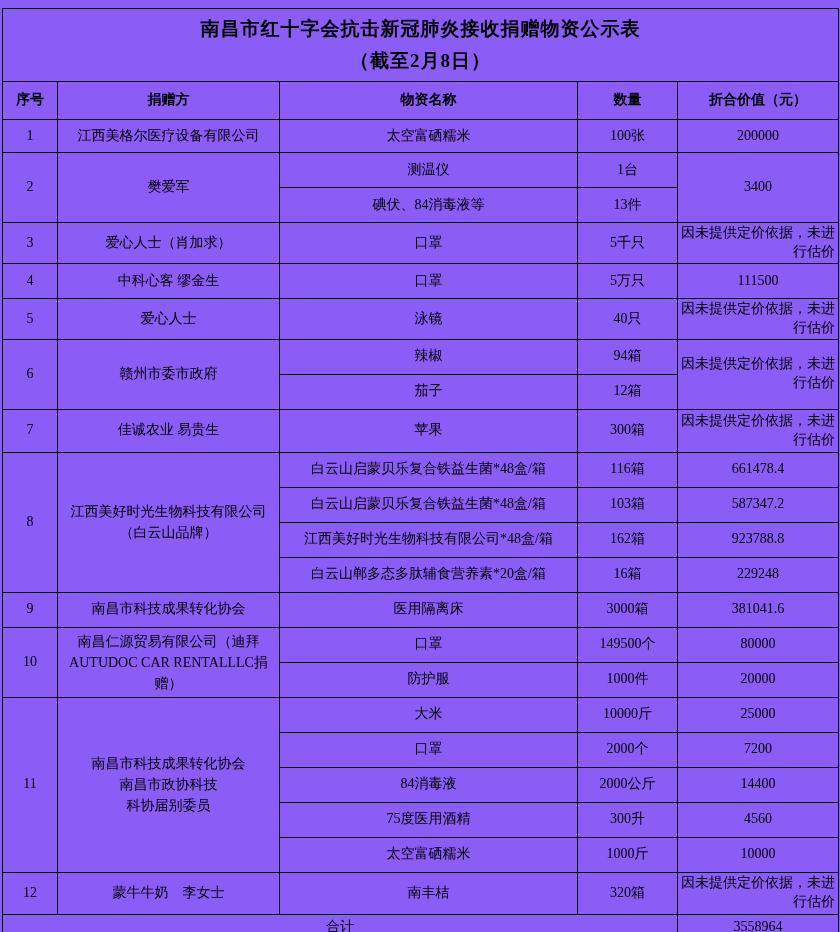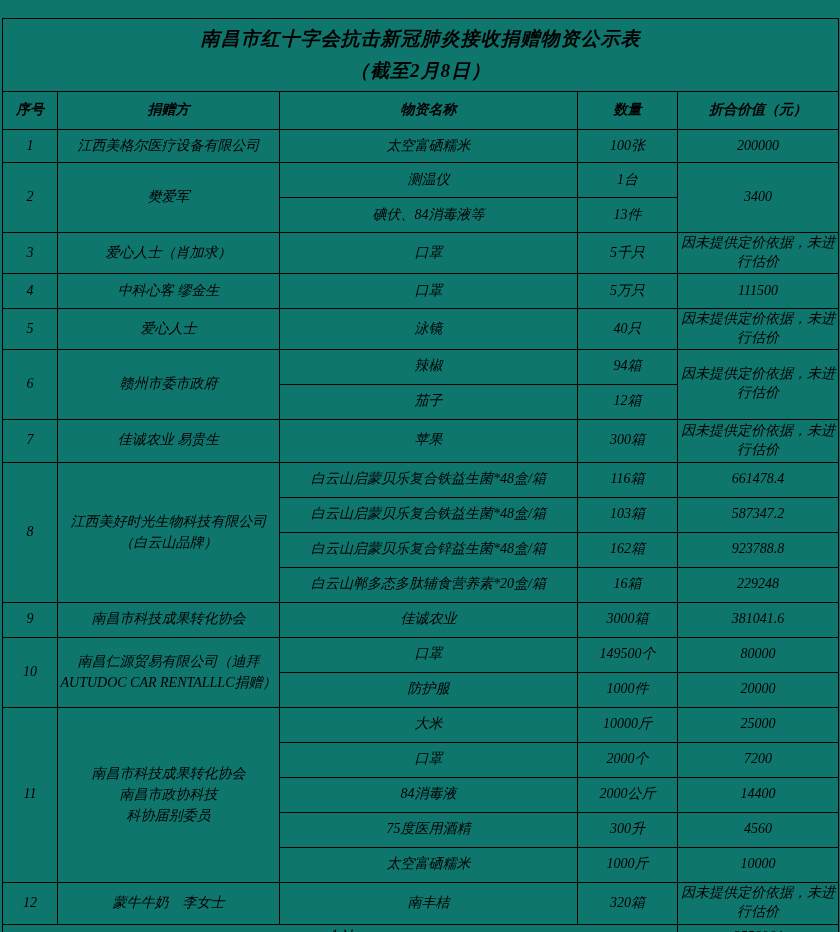--- a/index.html
+++ b/index.html
@@ -12,10 +12,9 @@
   .page {
     width: 840px;
     height: 932px;
-    background: #0f766e;
+    background: #8b5cf6;
     box-sizing: border-box;
-    padding: 18px 1px 0 2px;
-    font-style: italic;
+    padding: 8px 1px 0 2px;
   }
   table.donation-table {
     border-collapse: collapse;

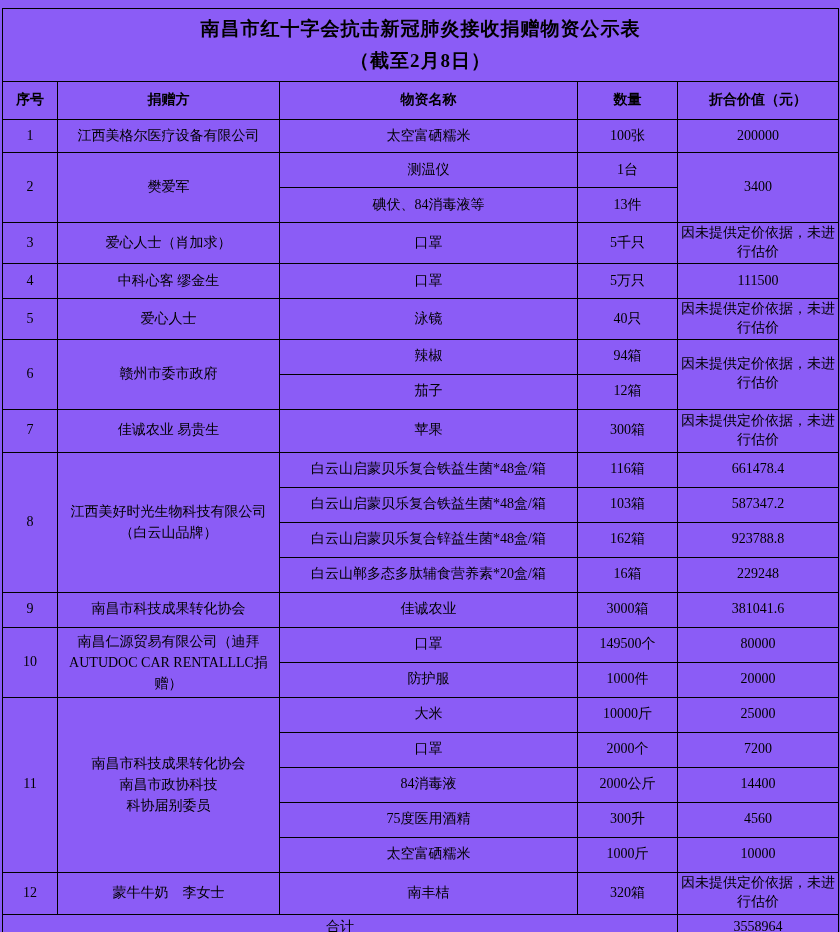--- a/index.html
+++ b/index.html
@@ -53,7 +53,7 @@
   tr.h43 { height: 43px; }
   tr.h27 { height: 27px; }
   td.note {
-    text-align: center;
+    text-align: right;
     line-height: 1.35;
     padding: 1px 3px;
   }

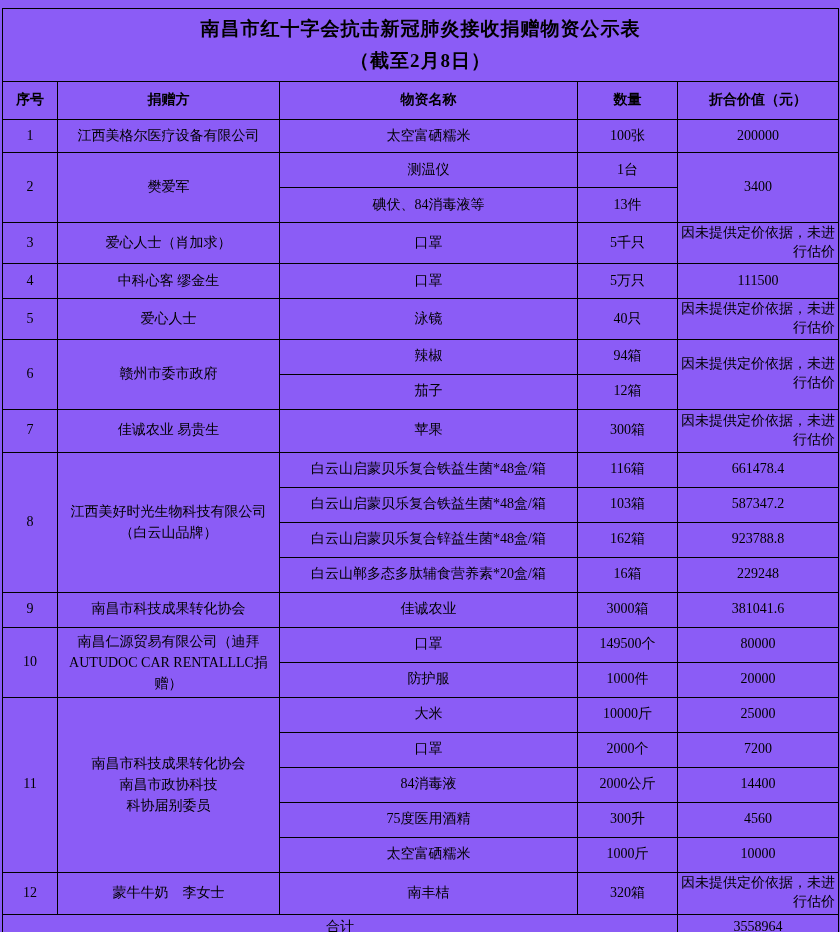--- a/index.html
+++ b/index.html
@@ -169,7 +169,7 @@
       <td>587347.2</td>
     </tr>
     <tr class="h35">
-      <td>白云山启蒙贝乐复合锌益生菌*48盒/箱</td>
+      <td>江西美好时光生物科技有限公司*48盒/箱</td>
       <td>162箱</td>
       <td>923788.8</td>
     </tr>

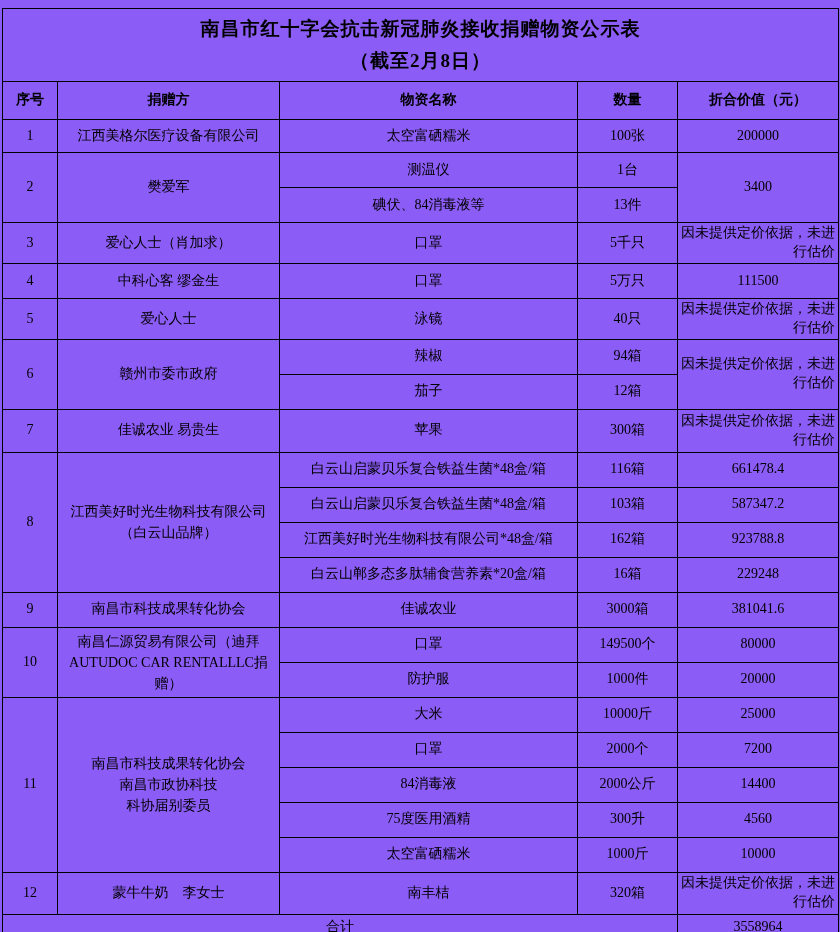--- a/index.html
+++ b/index.html
@@ -182,7 +182,7 @@
     <tr class="h35">
       <td>9</td>
       <td>南昌市科技成果转化协会</td>
-      <td>佳诚农业</td>
+      <td>医用隔离床</td>
       <td>3000箱</td>
       <td>381041.6</td>
     </tr>

